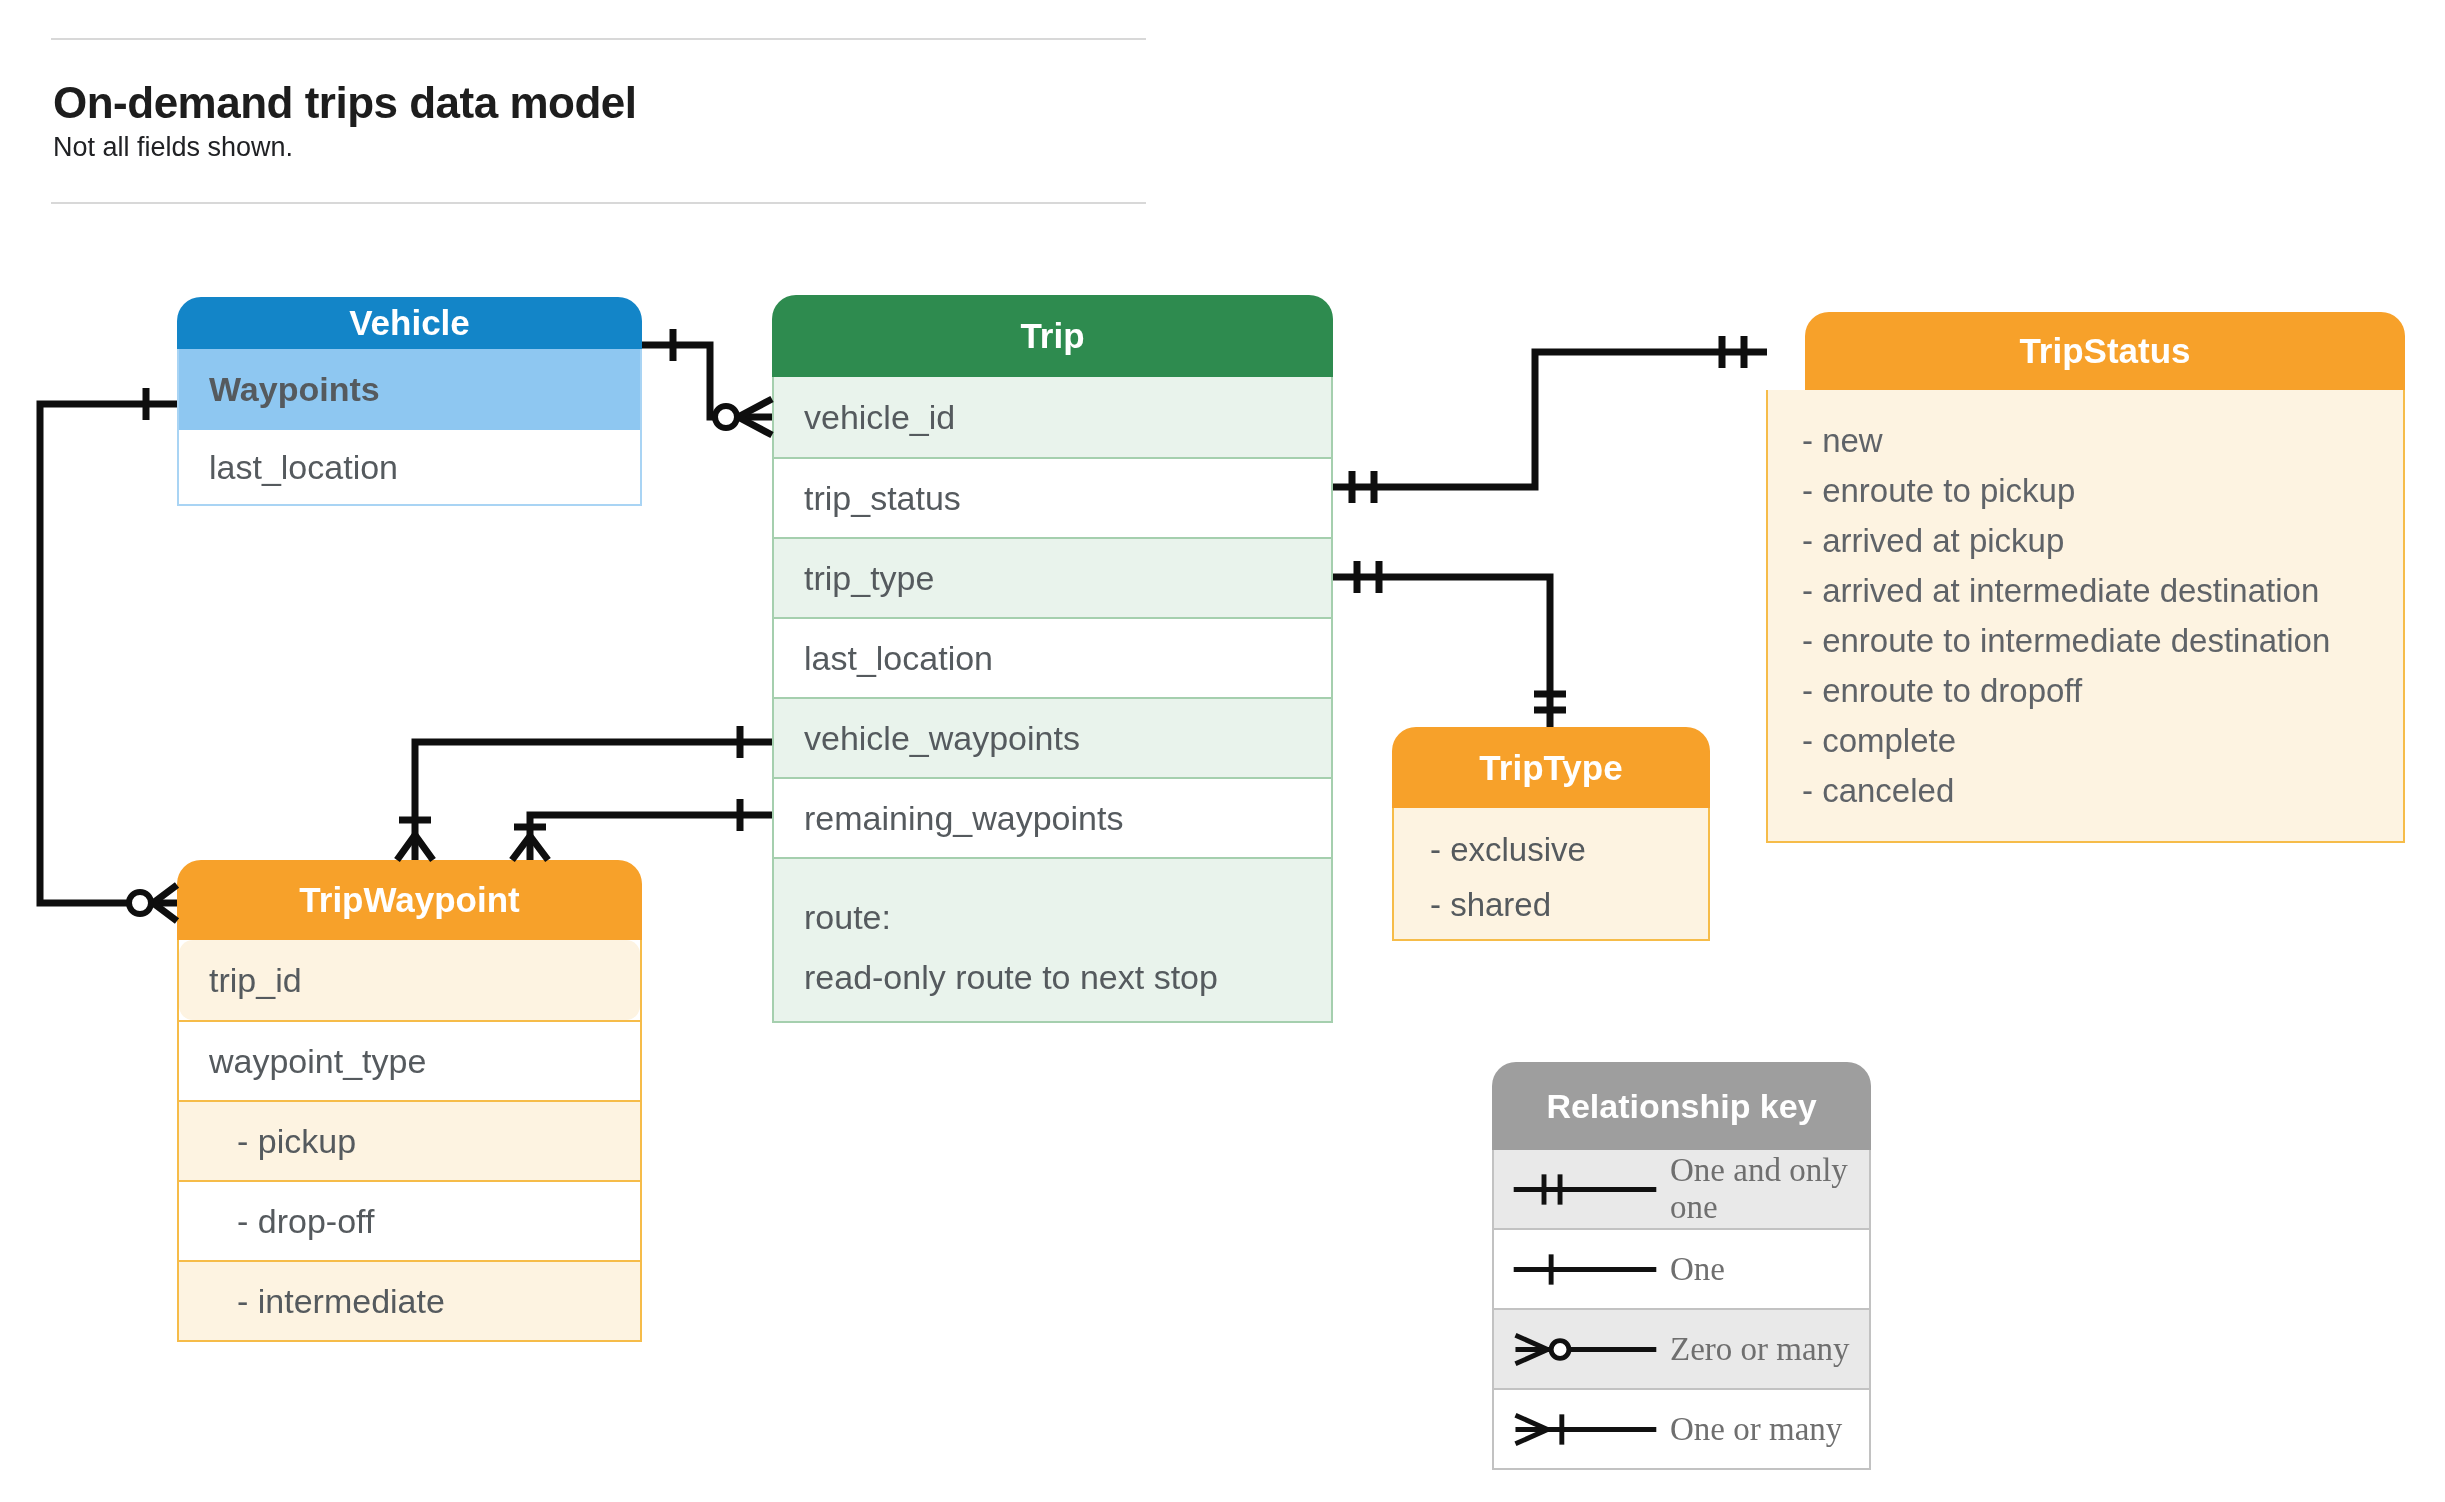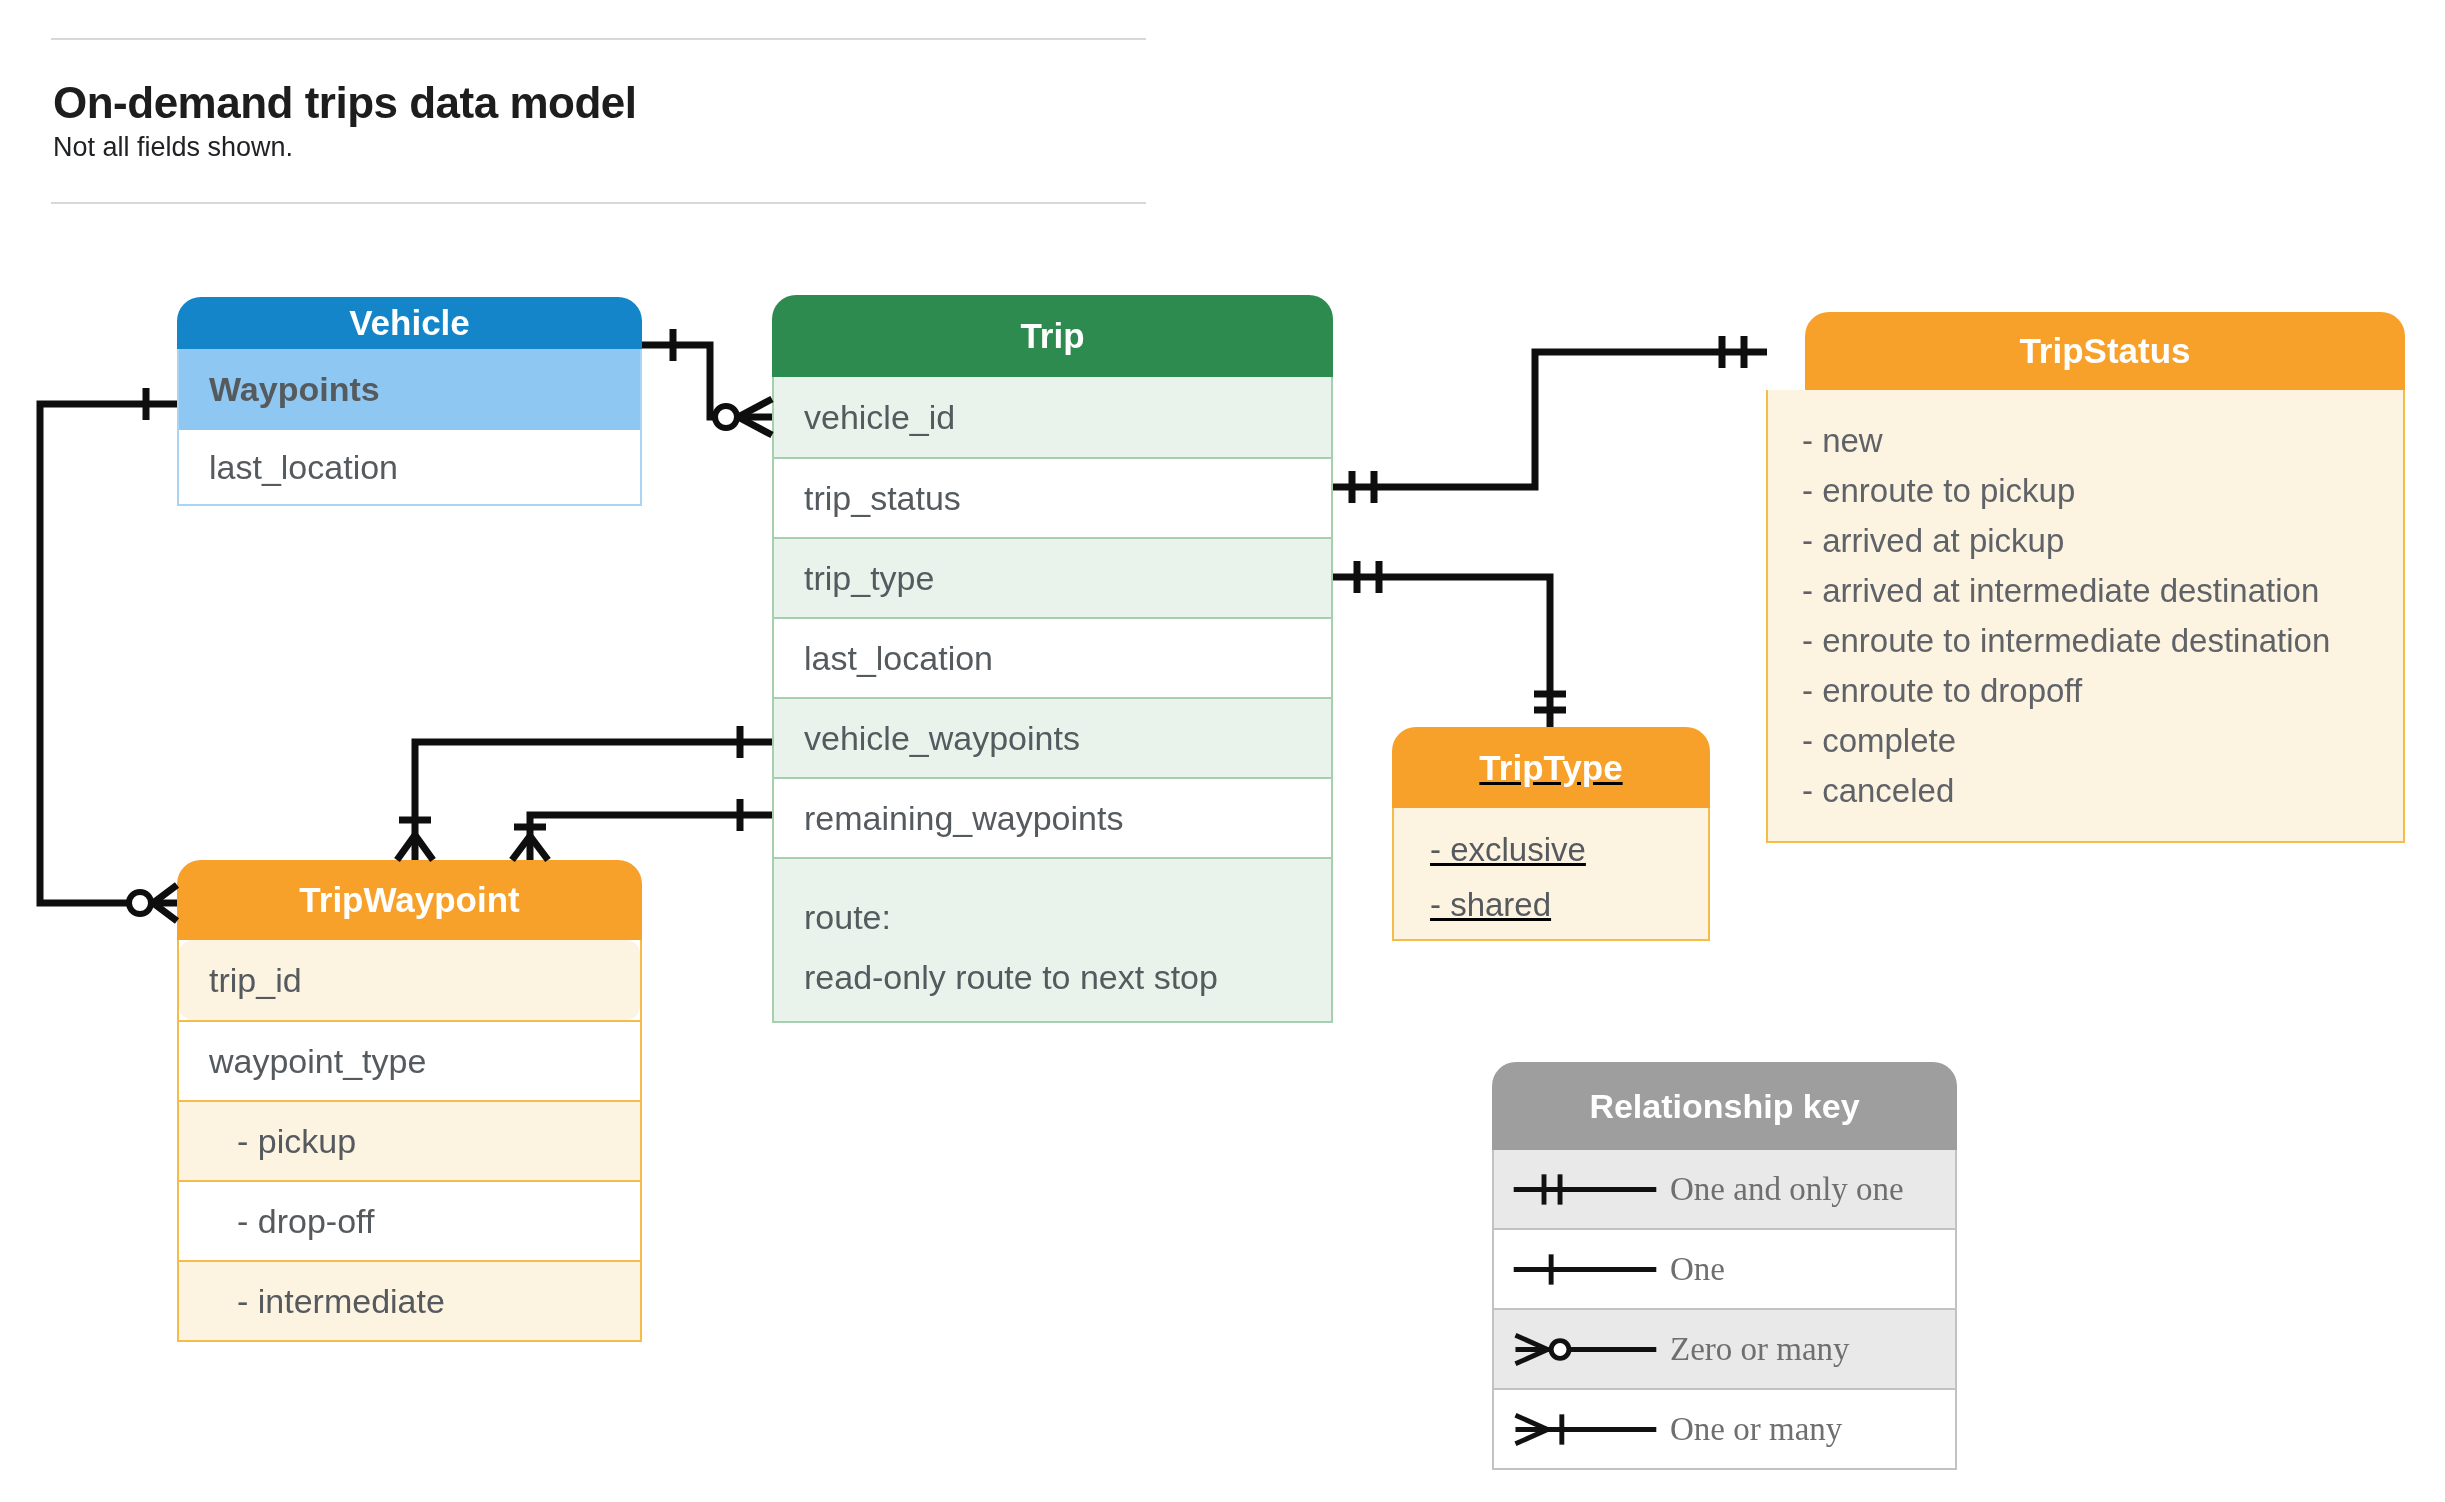--- a/index.html
+++ b/index.html
@@ -51,7 +51,7 @@
   #trip-waypoint{left:177px;top:860px;width:465px;}
   #trip-waypoint .hdr{height:80px;}
 
-  #trip-type{left:1392px;top:727px;width:318px;text-decoration:underline;}
+  #trip-type{left:1392px;top:727px;width:318px;}
   #trip-type .hdr{height:81px;}
   #trip-type .vals{height:133px;background:#fdf3e1;padding:14px 0 0 36px;box-sizing:border-box;}
   #trip-type .vals div{font-size:33px;color:#555a5e;line-height:55px;}

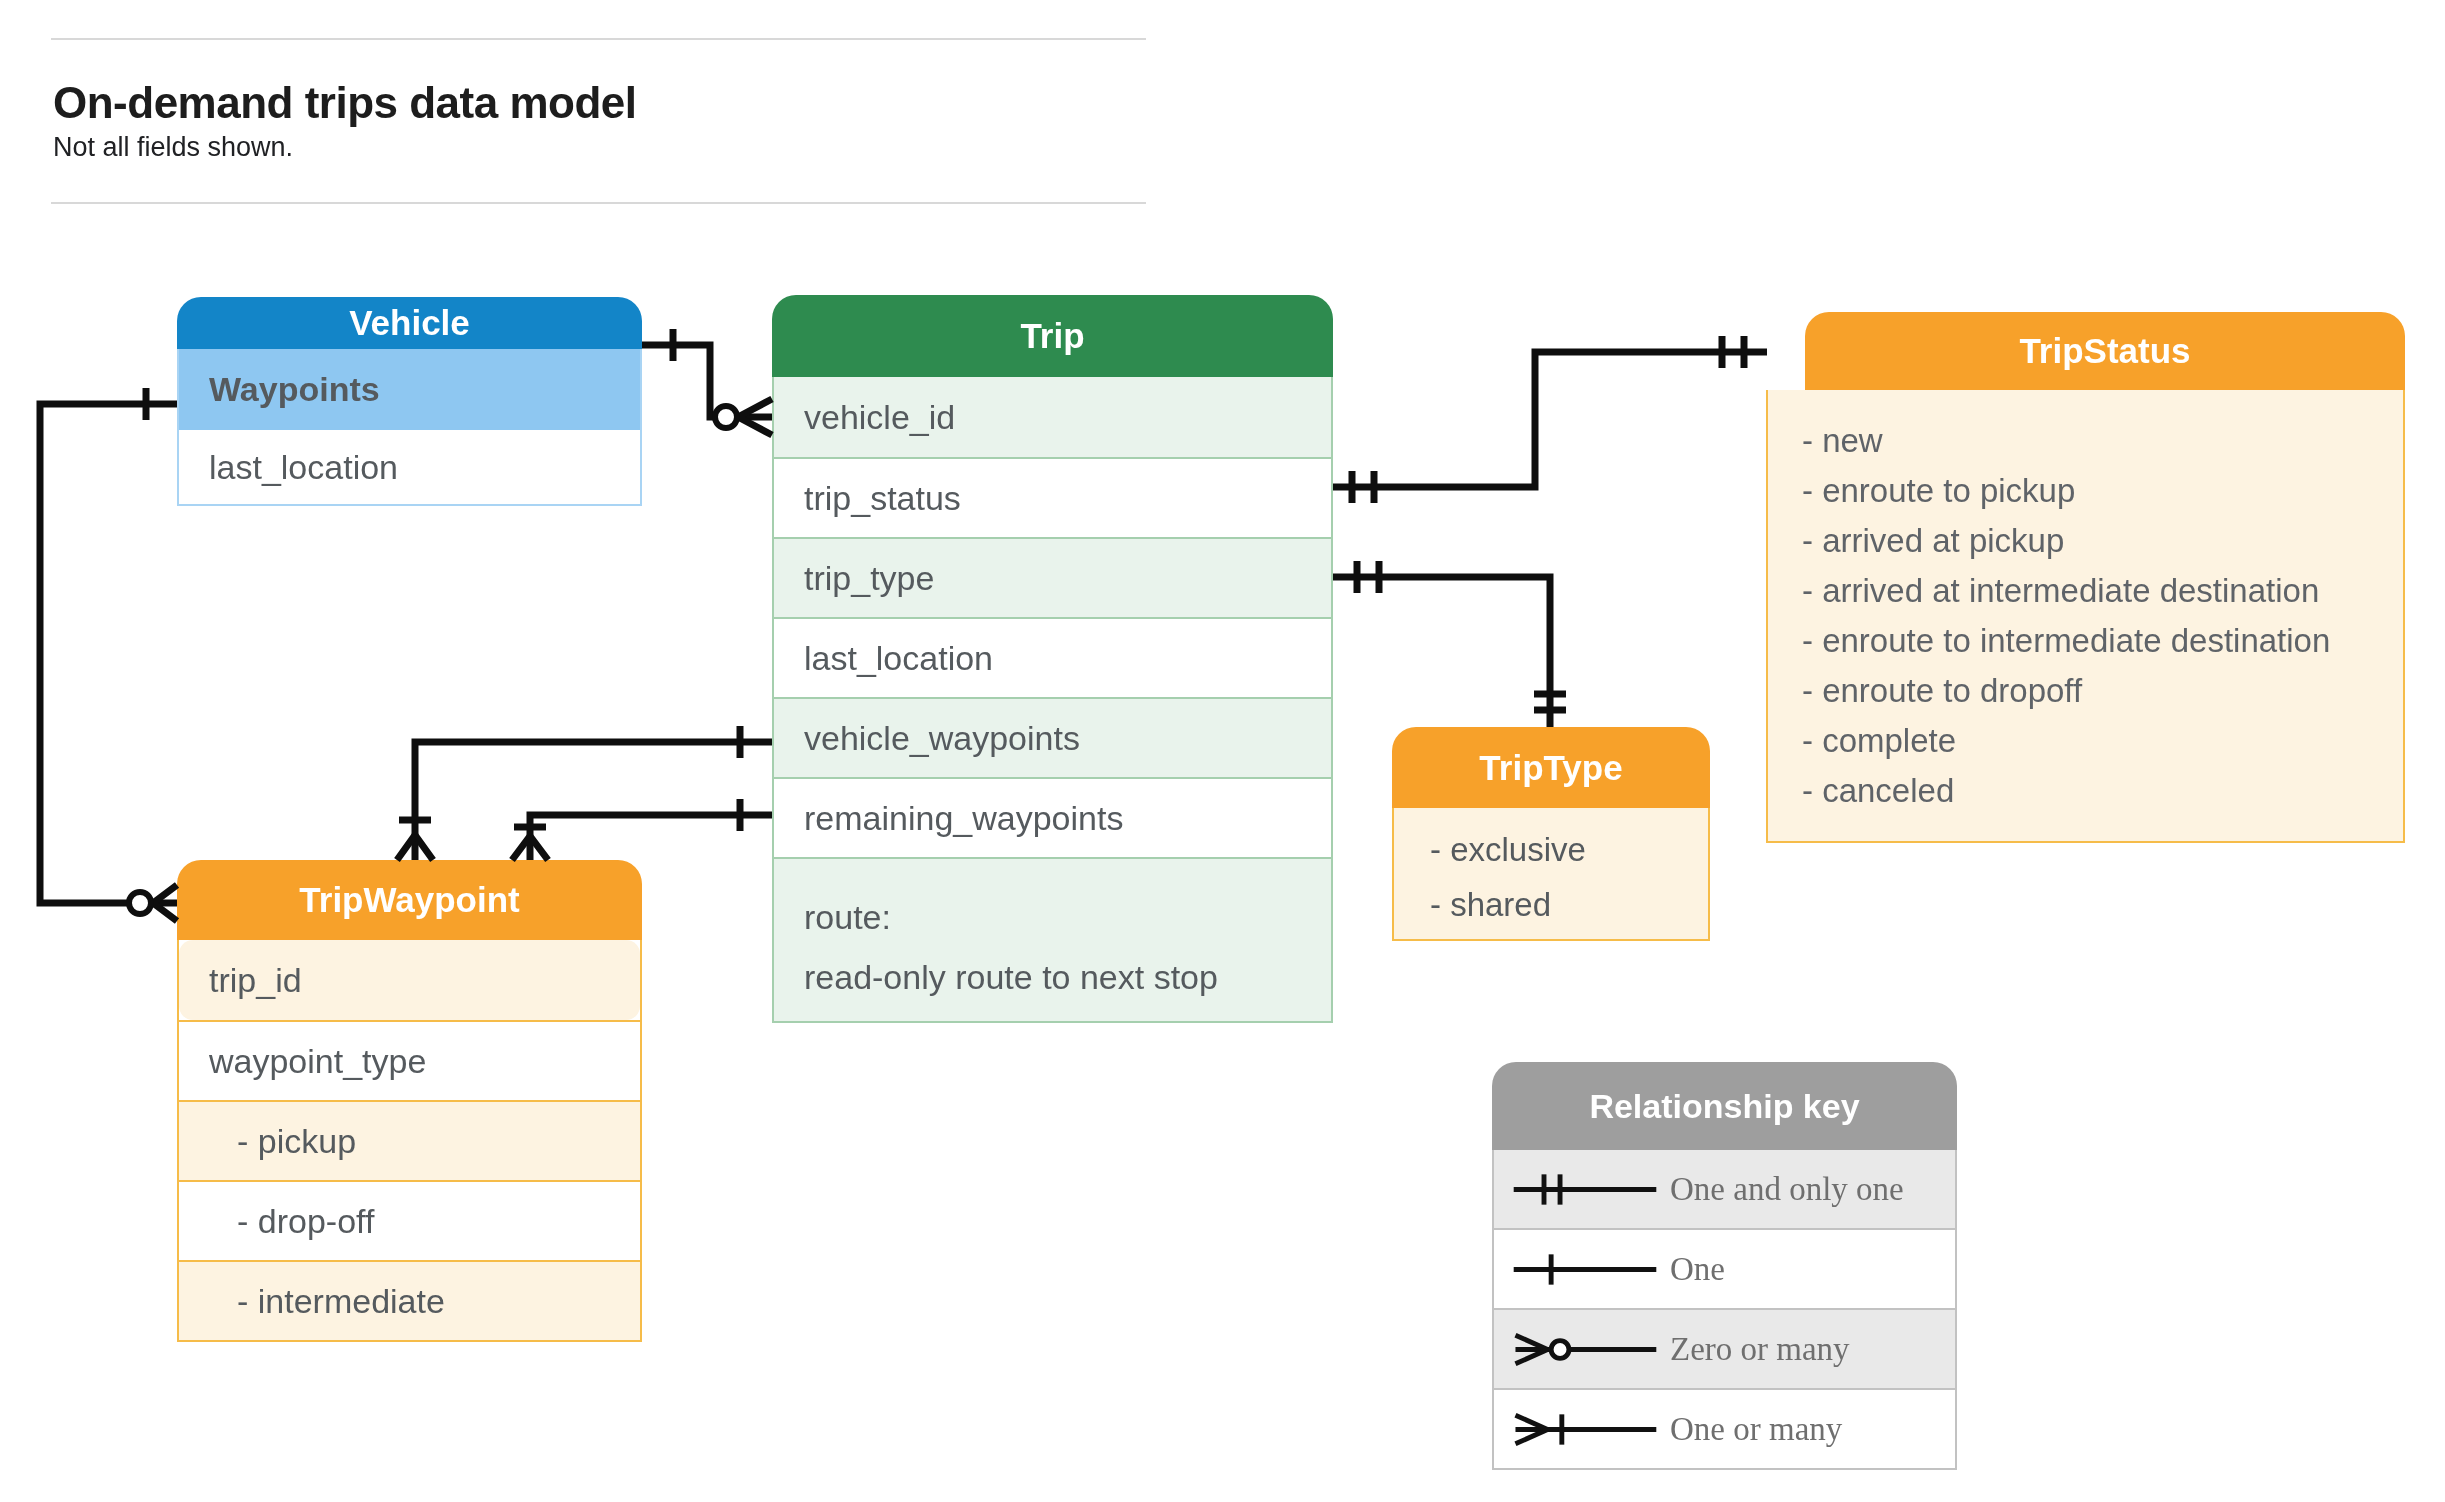--- a/index.html
+++ b/index.html
@@ -62,7 +62,7 @@
   #trip-status .vals div{font-size:33px;color:#5f6368;line-height:50px;}
 
   
-  #legend{left:1492px;top:1062px;width:465px;}
+  #legend{left:1492px;top:1062px;width:379px;}
   #legend .hdr{background:#9e9e9e;height:88px;font-size:34px;}
   #legend .body{border:2px solid #c2c2c2;border-top:none;font-family:Liberation Serif, serif;}
   #legend .lrow{display:flex;align-items:center;height:78px;border-top:2px solid #c2c2c2;background:#fff;}

